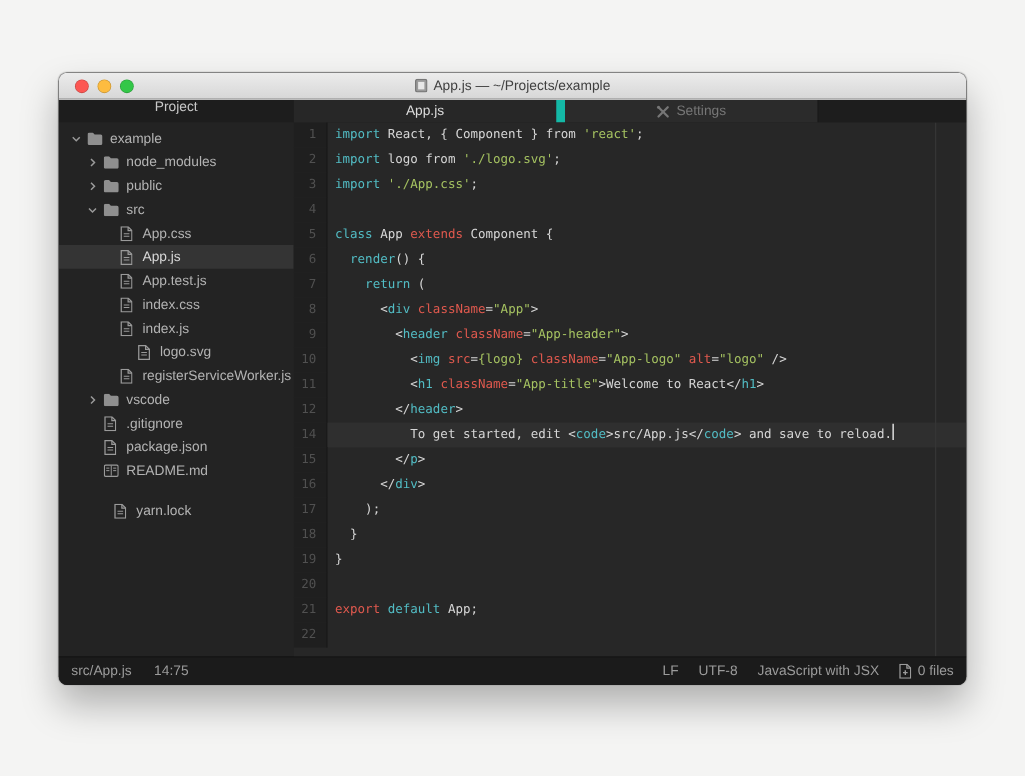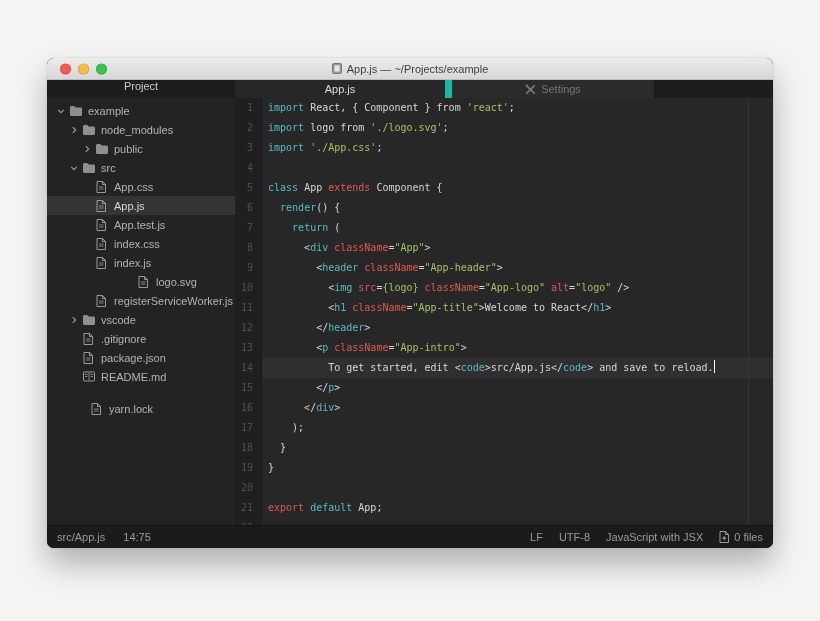--- a/index.html
+++ b/index.html
@@ -122,7 +122,7 @@
             </span>
             <span class="tlabel">node_modules</span>
           </div>
-          <div class="tree-row" style="padding-left: 36px;">
+          <div class="tree-row" style="padding-left: 23px;">
             <span class="chev">
               <svg width="8" height="8" viewBox="0 0 8 8">
                 <path d="M2.8 1.2 L5.6 4 L2.8 6.8" fill="none" stroke="#9a9a9a" stroke-width="1.2"></path>

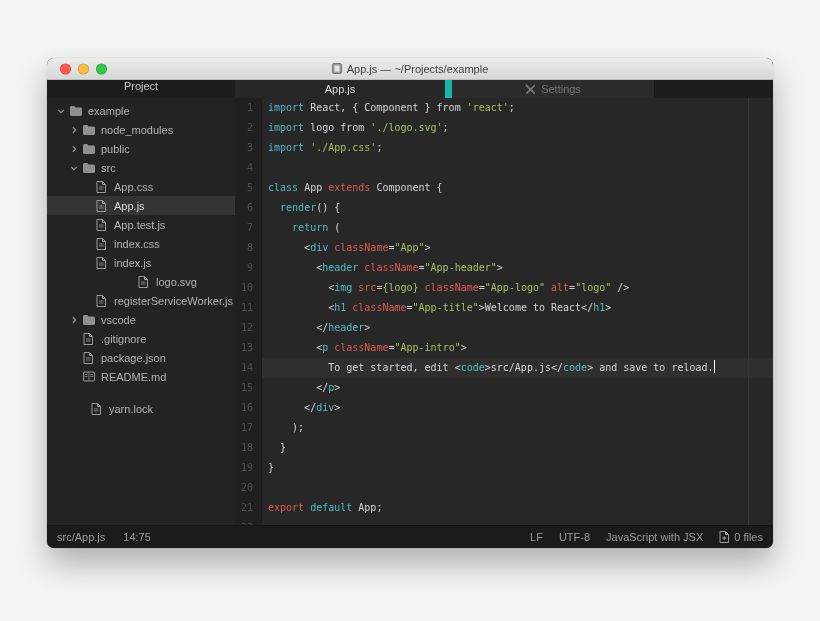--- a/index.html
+++ b/index.html
@@ -203,7 +203,7 @@
             </span>
             <span class="tlabel">index.js</span>
           </div>
-          <div class="tree-row" style="padding-left: 50px; margin-left: 28px;">
+          <div class="tree-row" style="padding-left: 50px;">
             <span class="chev"></span>
             <span class="ticon">
               <svg width="10" height="12" viewBox="0 0 10 12">

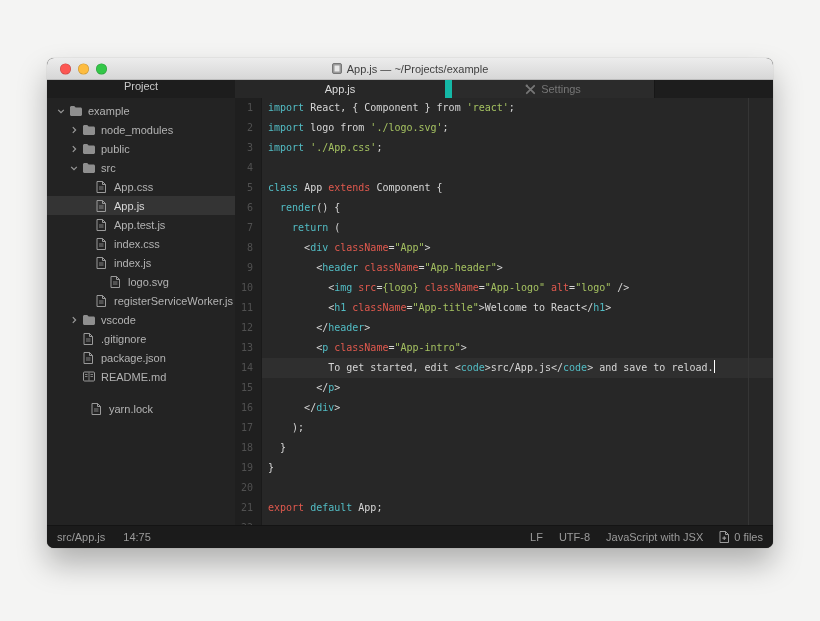--- a/index.html
+++ b/index.html
@@ -296,7 +296,6 @@
             <div class="code-row"><span class="gut">10</span><span class="ctext"><span class="tok-p">          &lt;</span><span class="tok-k">img</span><span class="tok-p"> </span><span class="tok-r">src</span><span class="tok-p">=</span><span class="tok-s">{logo}</span><span class="tok-p"> </span><span class="tok-r">className</span><span class="tok-p">=</span><span class="tok-s">"App-logo"</span><span class="tok-p"> </span><span class="tok-r">alt</span><span class="tok-p">=</span><span class="tok-s">"logo"</span><span class="tok-p"> /&gt;</span></span></div>
             <div class="code-row"><span class="gut">11</span><span class="ctext"><span class="tok-p">          &lt;</span><span class="tok-k">h1</span><span class="tok-p"> </span><span class="tok-r">className</span><span class="tok-p">=</span><span class="tok-s">"App-title"</span><span class="tok-p">&gt;Welcome to React&lt;/</span><span class="tok-k">h1</span><span class="tok-p">&gt;</span></span></div>
             <div class="code-row"><span class="gut">12</span><span class="ctext"><span class="tok-p">        &lt;/</span><span class="tok-k">header</span><span class="tok-p">&gt;</span></span></div>
-            <div class="code-row"><span class="gut">13</span><span class="ctext"><span class="tok-p">        &lt;</span><span class="tok-k">p</span><span class="tok-p"> </span><span class="tok-r">className</span><span class="tok-p">=</span><span class="tok-s">"App-intro"</span><span class="tok-p">&gt;</span></span></div>
             <div class="code-row active"><span class="gut">14</span><span class="ctext"><span class="tok-p">          To get started, edit &lt;</span><span class="tok-k">code</span><span class="tok-p">&gt;src/App.js&lt;/</span><span class="tok-k">code</span><span class="tok-p">&gt; and save to reload.</span><span class="cursor"></span></span></div>
             <div class="code-row"><span class="gut">15</span><span class="ctext"><span class="tok-p">        &lt;/</span><span class="tok-k">p</span><span class="tok-p">&gt;</span></span></div>
             <div class="code-row"><span class="gut">16</span><span class="ctext"><span class="tok-p">      &lt;/</span><span class="tok-k">div</span><span class="tok-p">&gt;</span></span></div>

